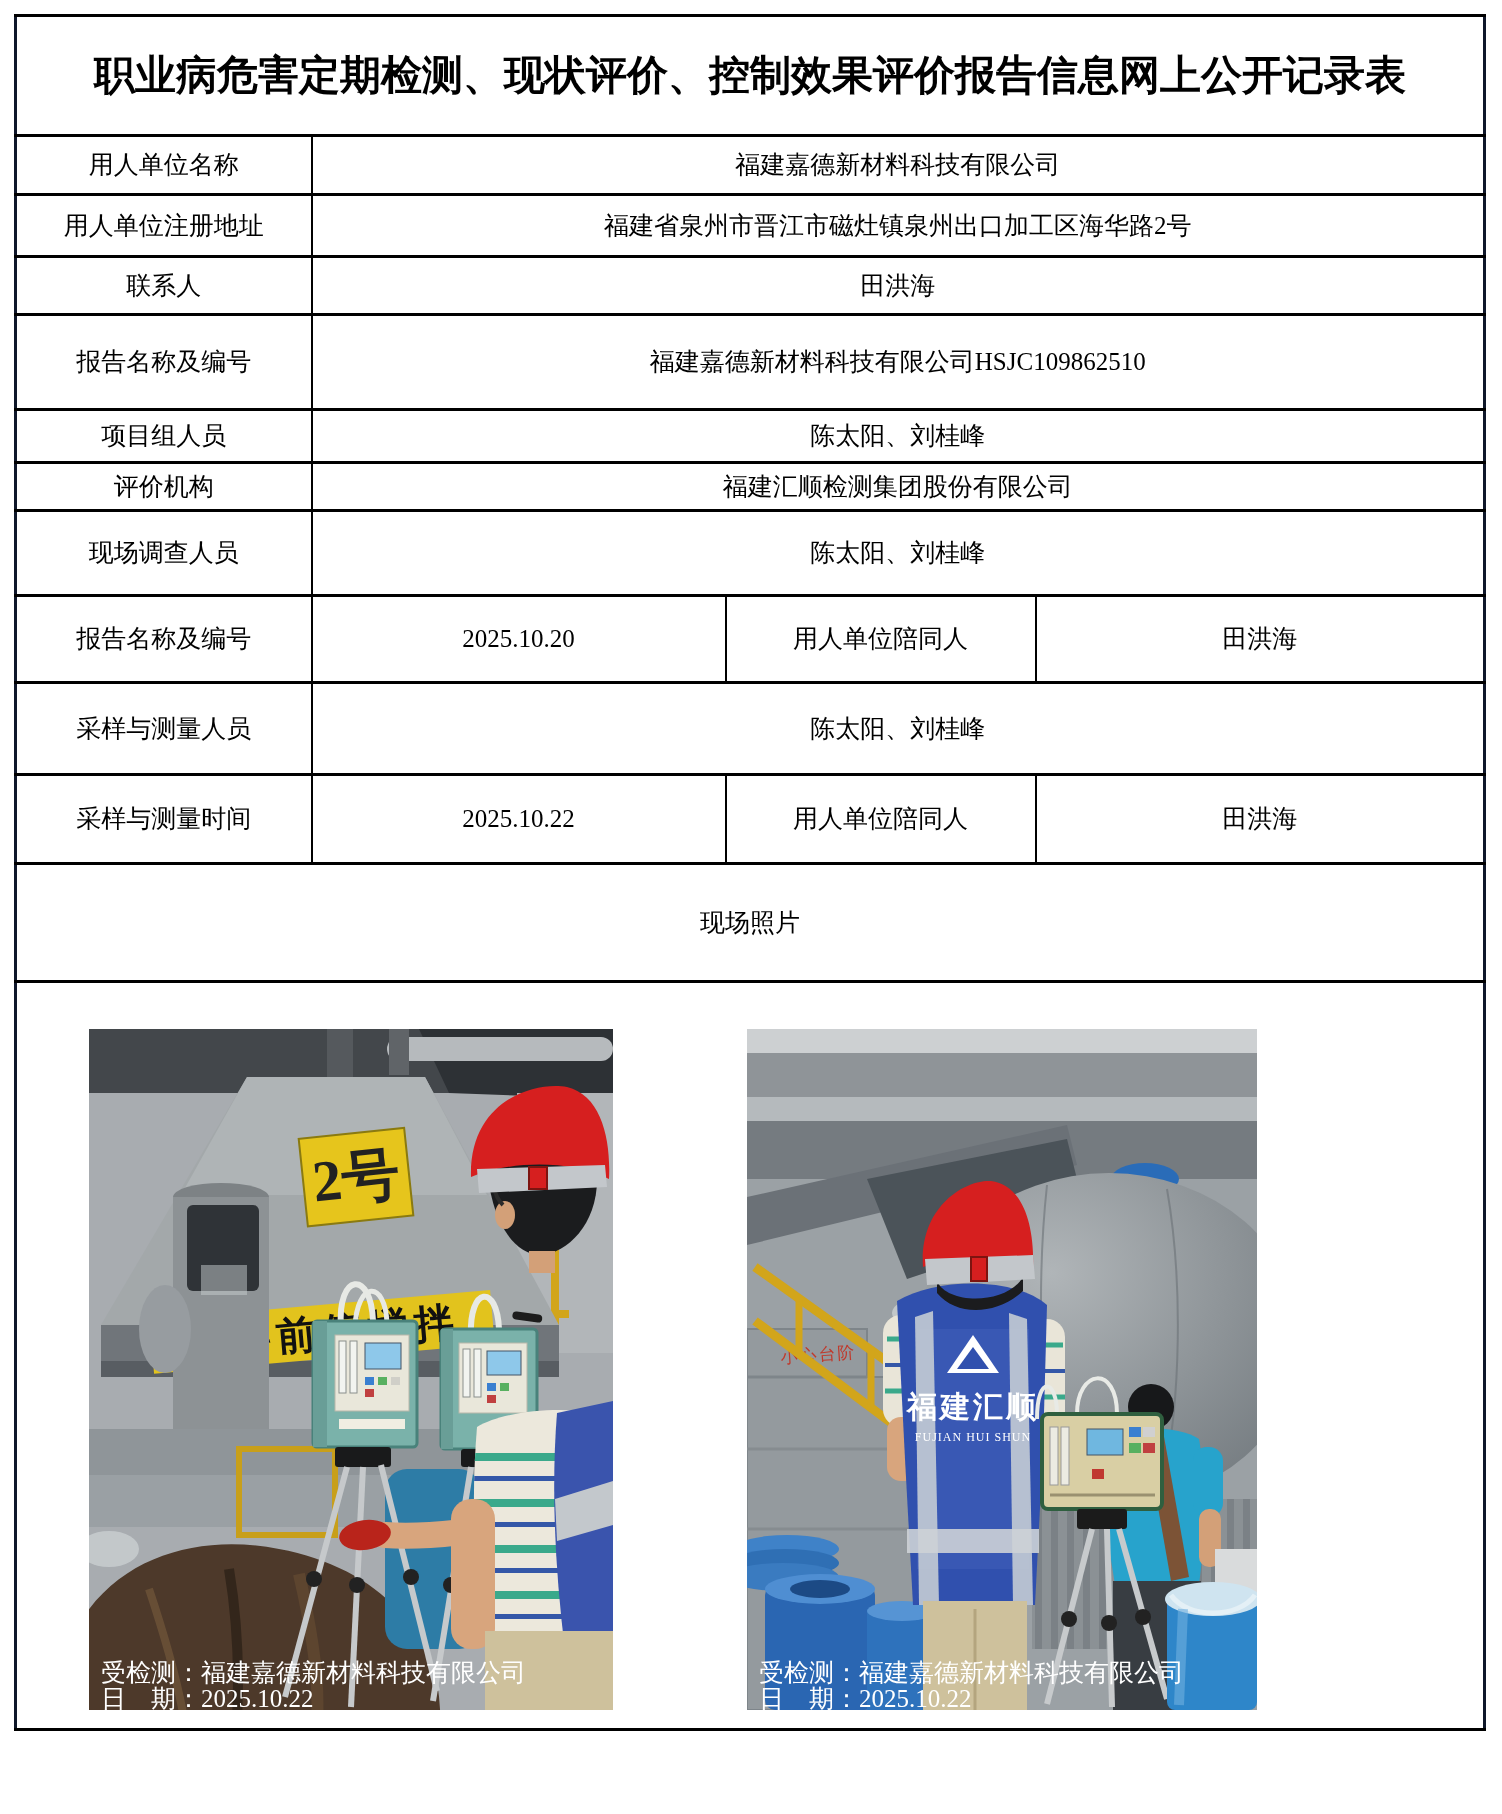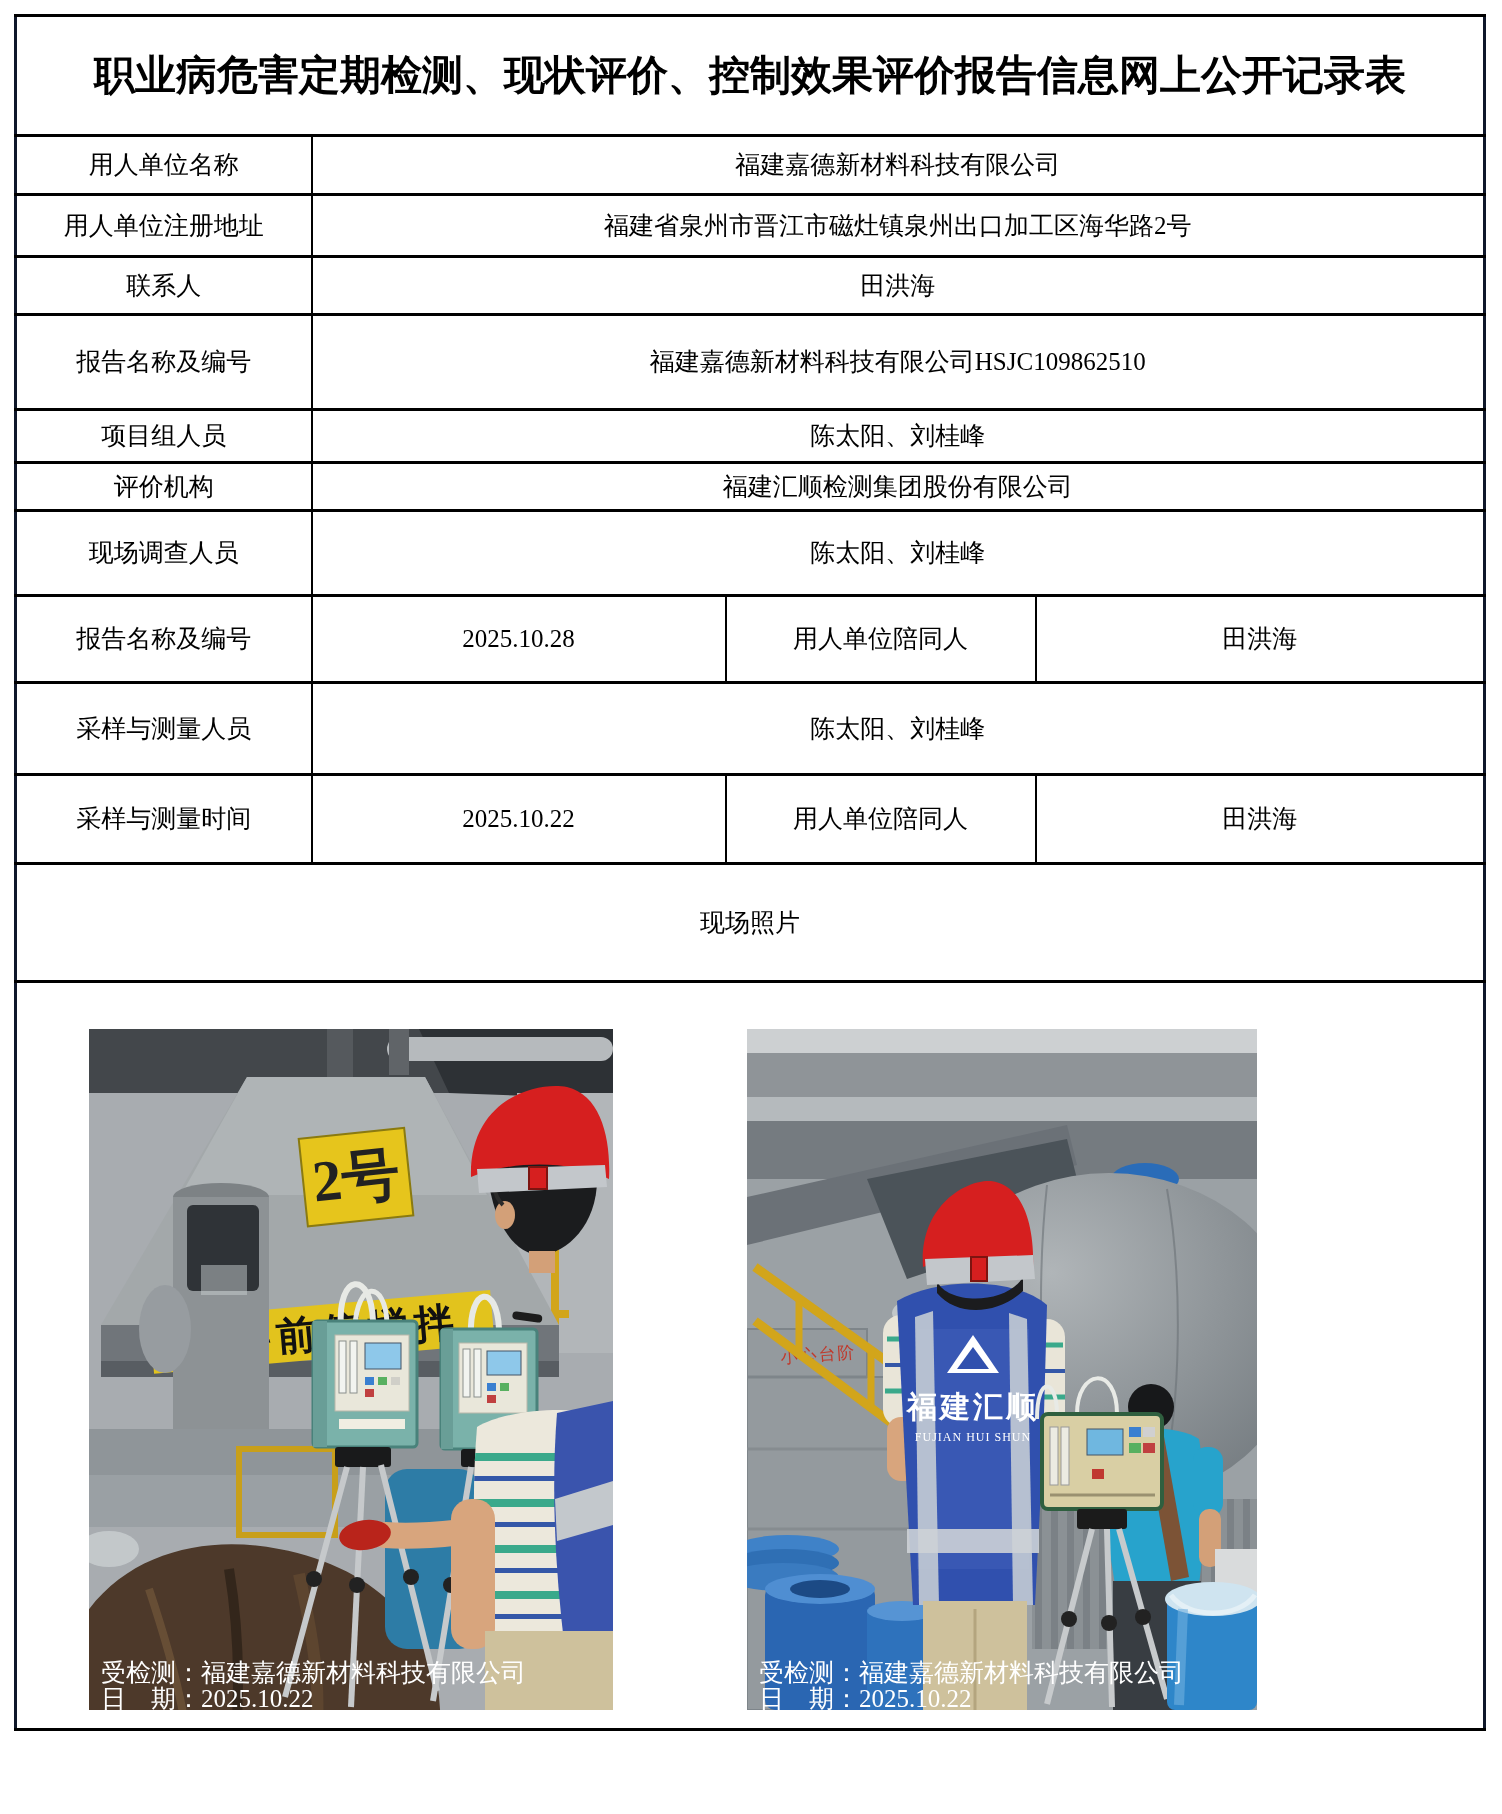--- a/index.html
+++ b/index.html
@@ -60,7 +60,7 @@
   </tr>
   <tr style="height:87px">
     <td>报告名称及编号</td>
-    <td>2025.10.28</td>
+    <td>2025.10.20</td>
     <td>用人单位陪同人</td>
     <td>田洪海</td>
   </tr>

